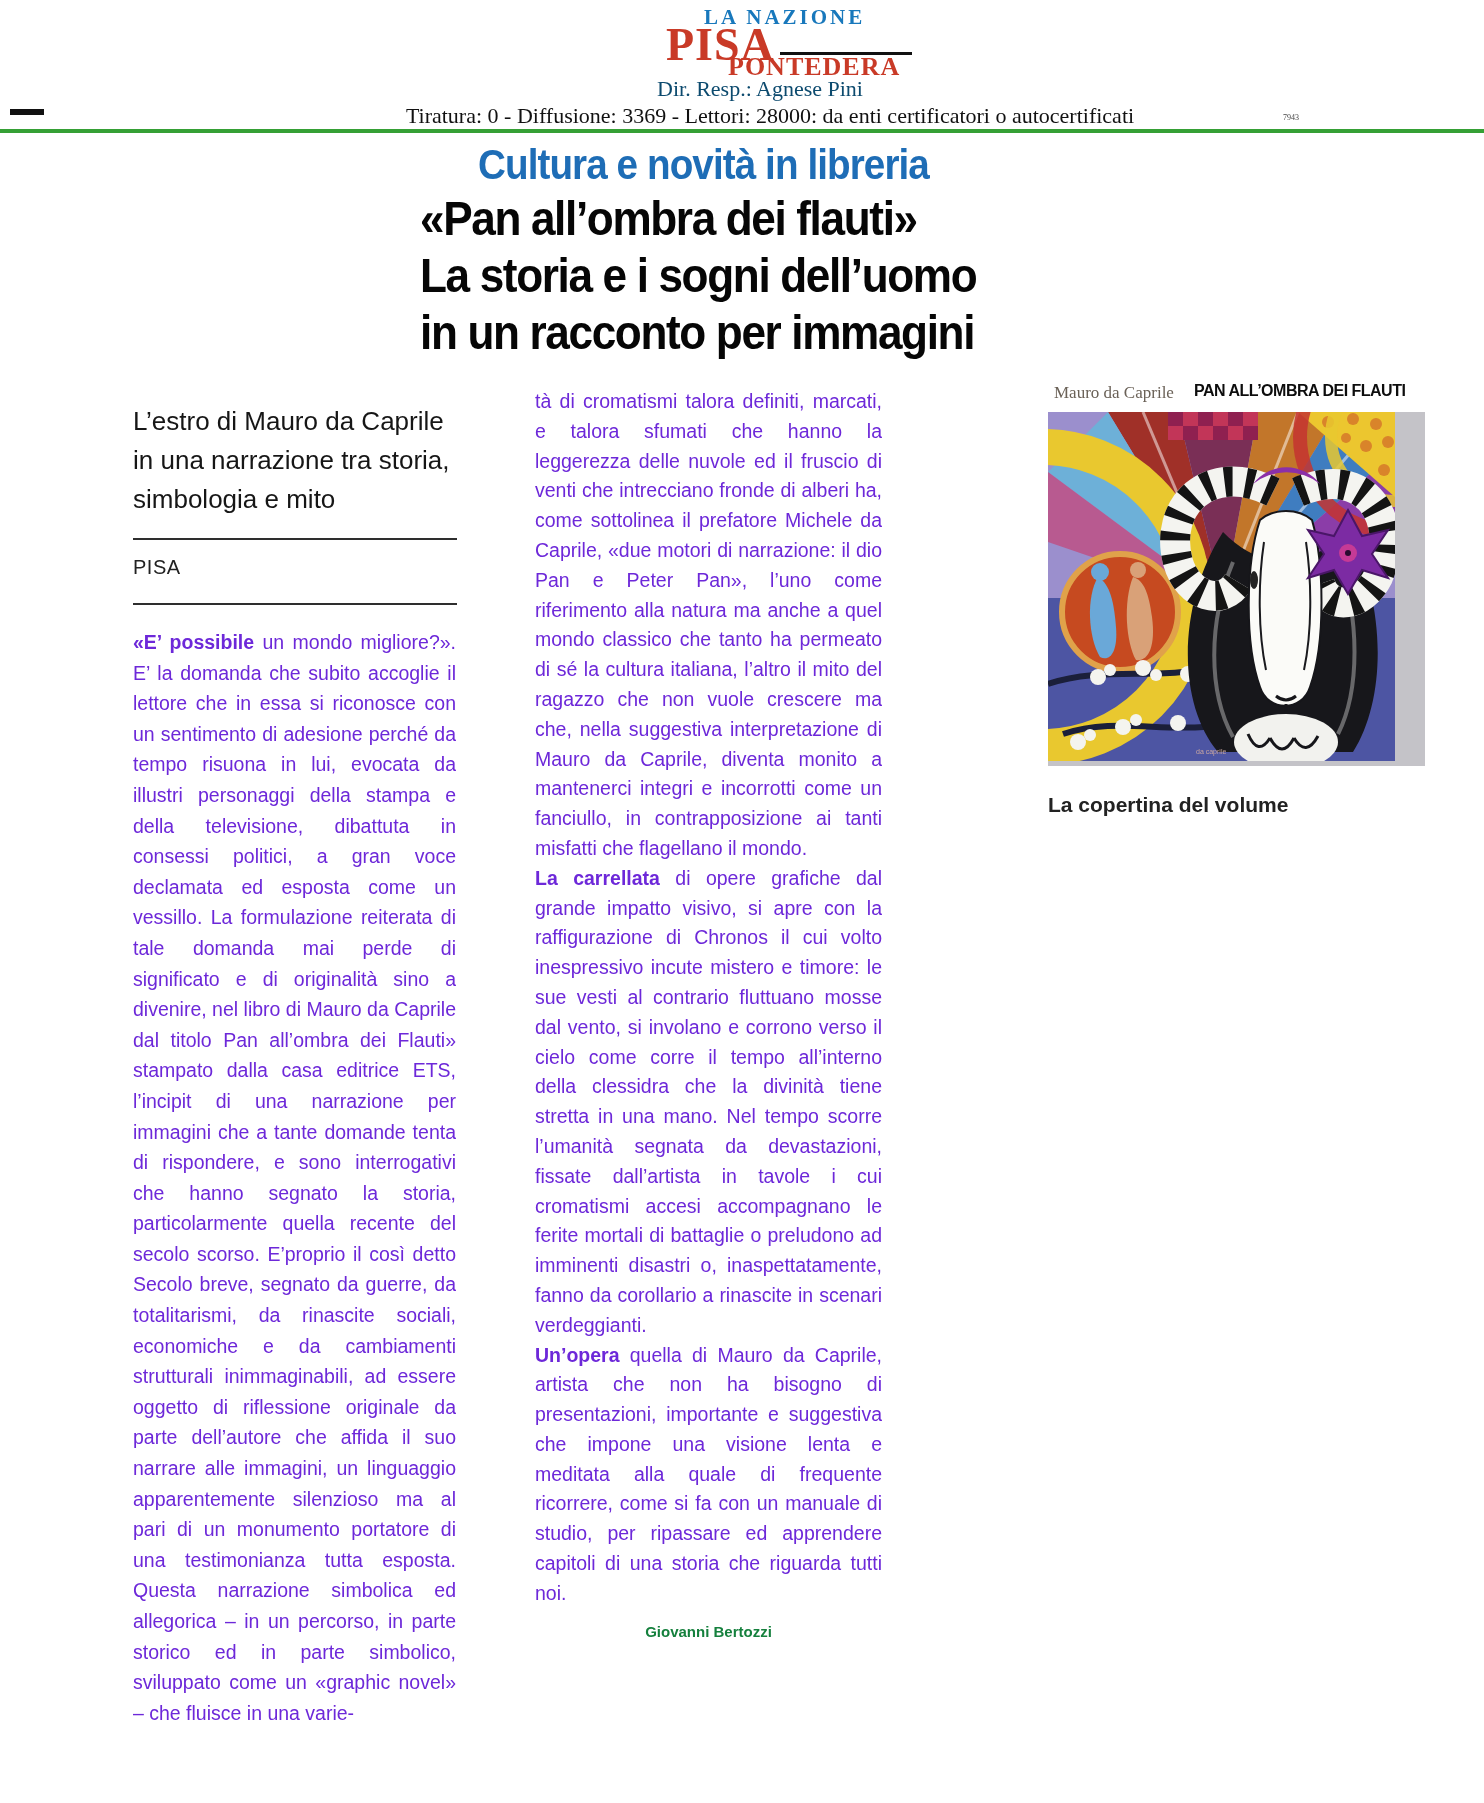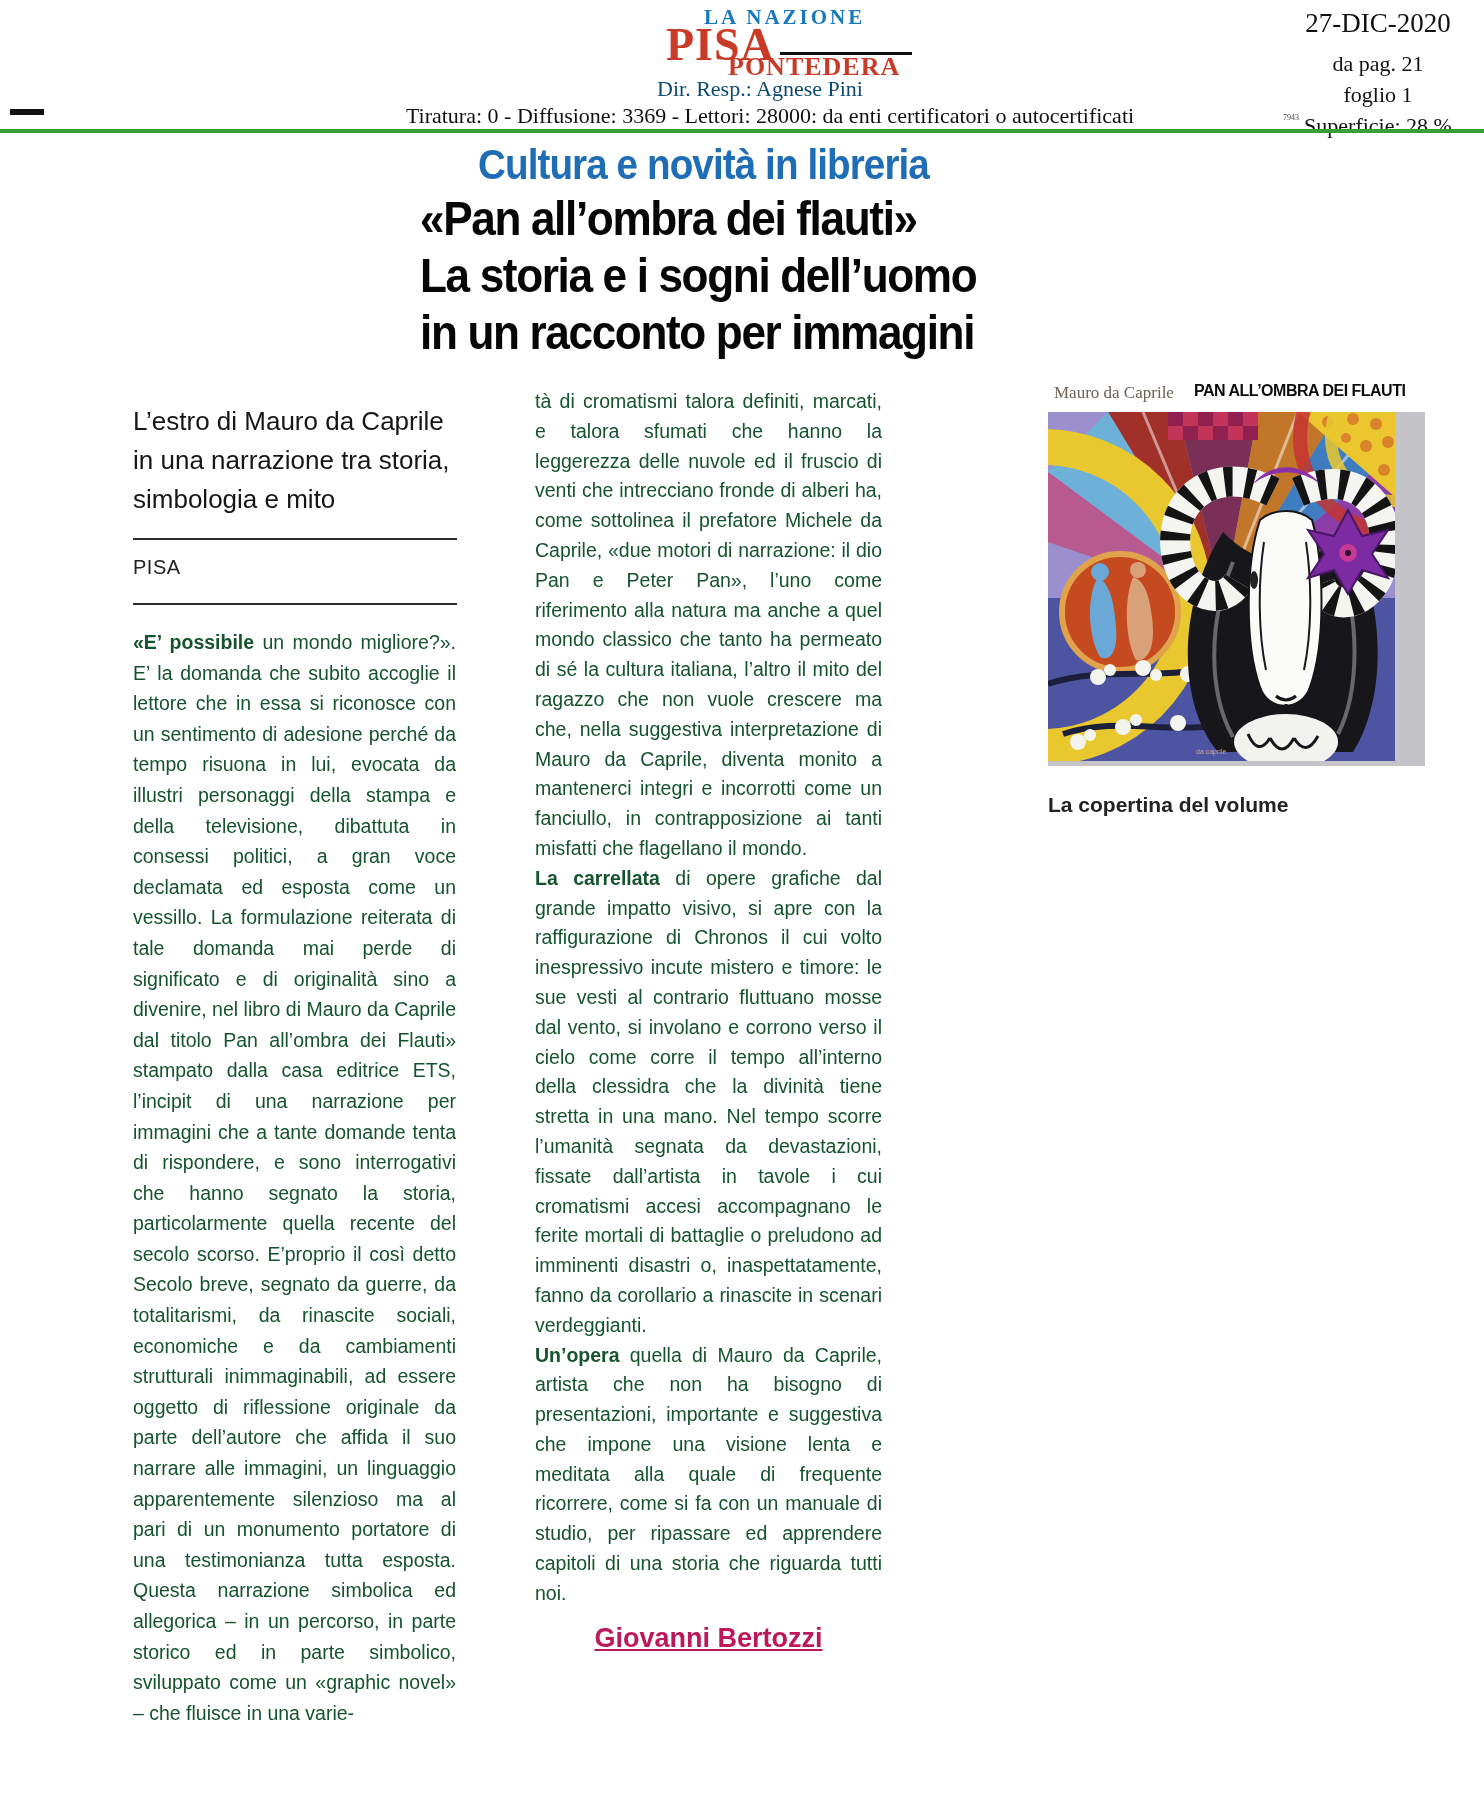--- a/index.html
+++ b/index.html
@@ -66,12 +66,6 @@
   <div class="abs dir-resp serif">Dir. Resp.: Agnese Pini</div>
   <div class="abs tiratura serif">Tiratura: 0 - Diffusione: 3369 - Lettori: 28000: da enti certificatori o autocertificati</div>
 
-  <div class="abs meta serif">
-    <div class="meta-date">27-DIC-2020</div>
-    <div class="meta-line">da pag. 21</div>
-    <div class="meta-line">foglio 1</div>
-    <div class="meta-line">Superficie: 28 %</div>
-  </div>
   <div class="abs meta-code serif">7943</div>
 
   <div class="abs green-rule"></div>

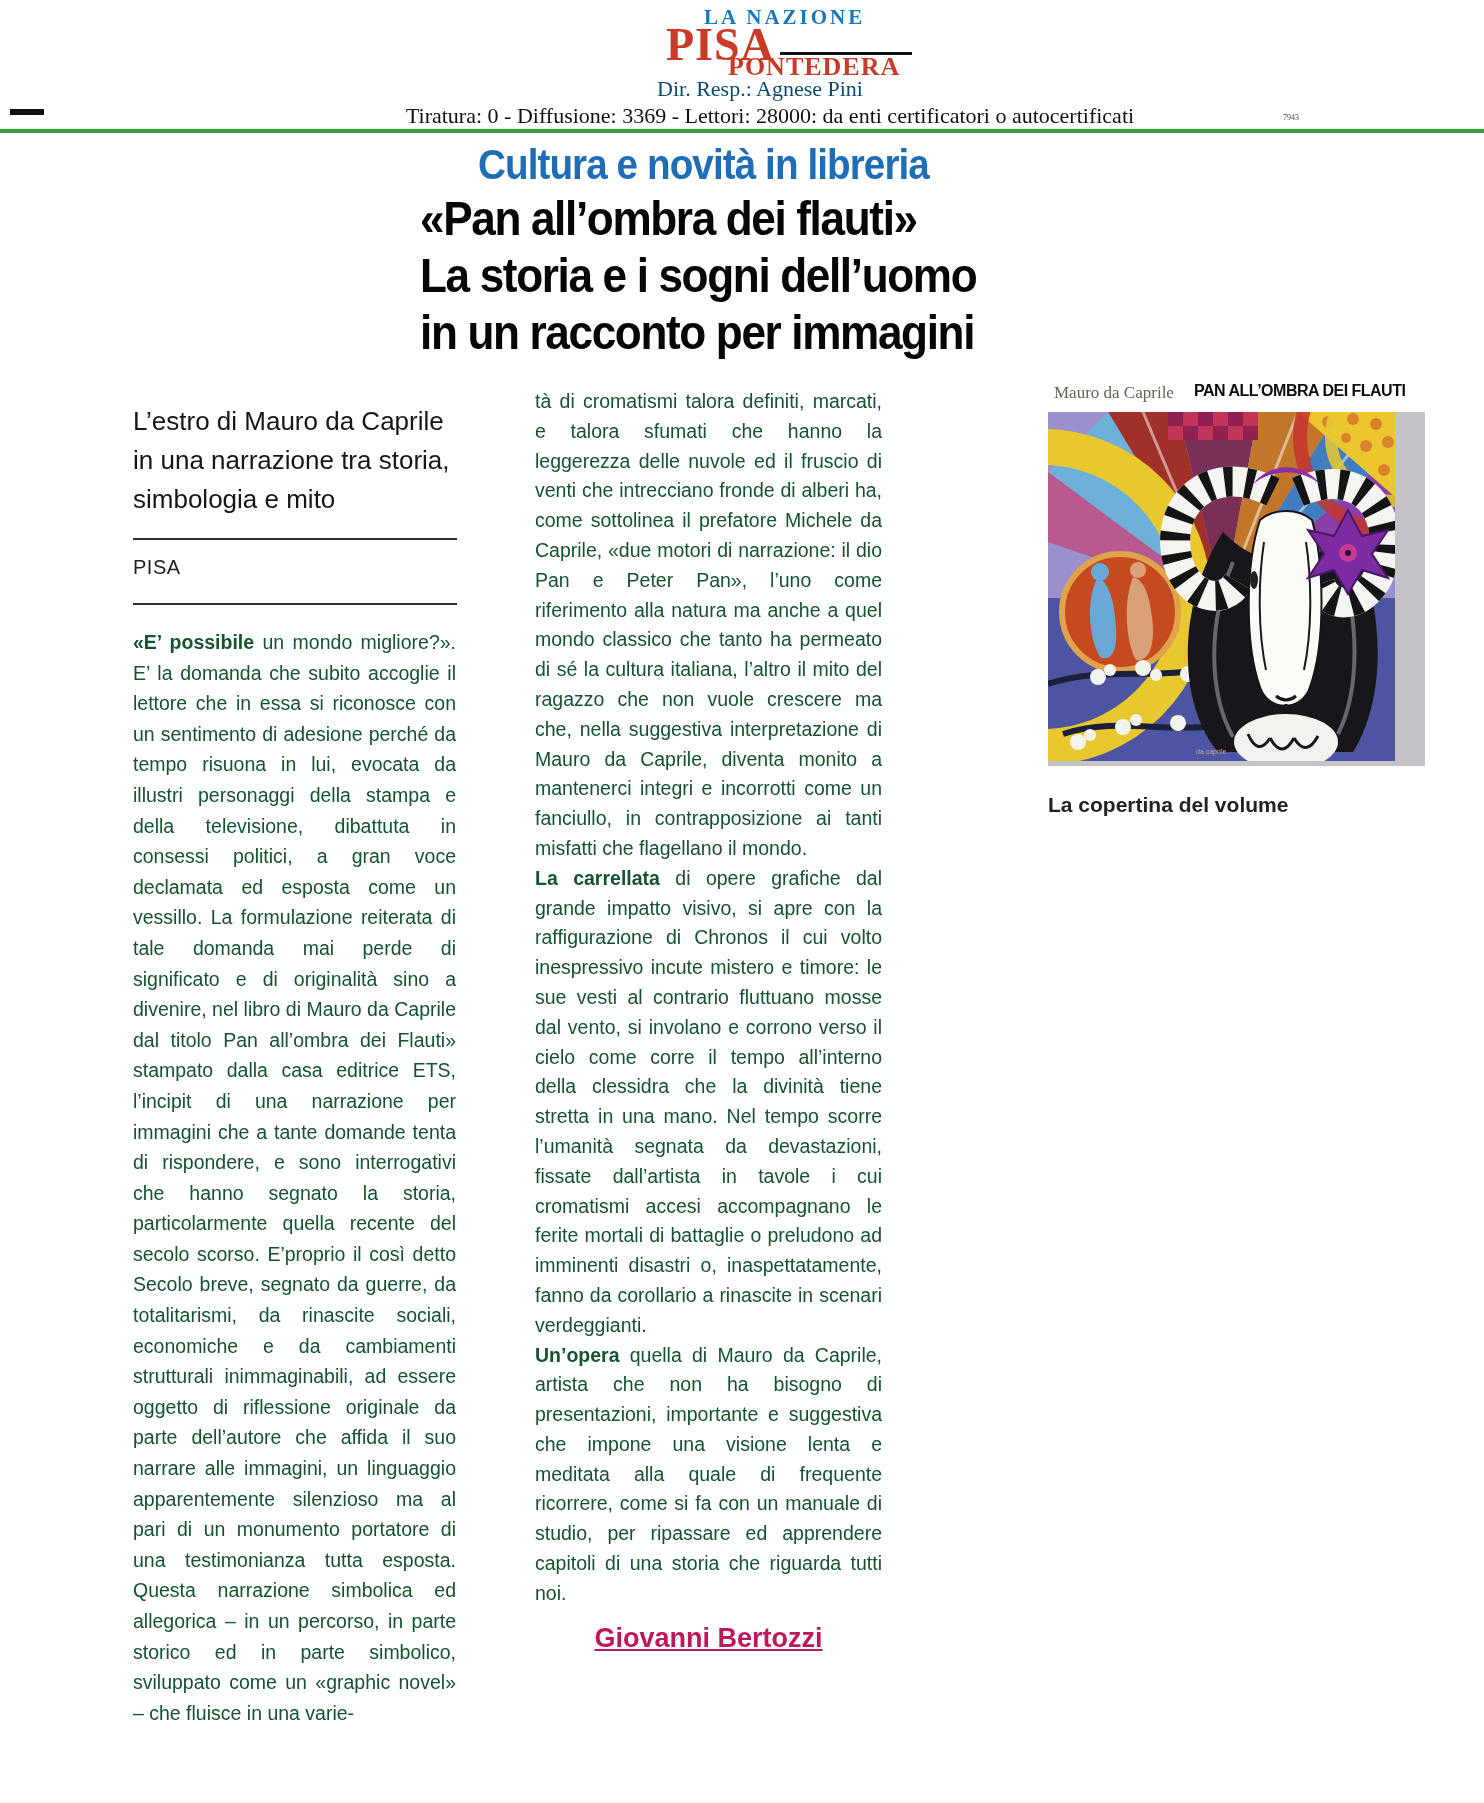--- a/index.html
+++ b/index.html
@@ -34,7 +34,7 @@
   .dateline{left:133px;top:556px;font-size:20px;letter-spacing:.5px;color:#222;}
   .rule2{left:133px;top:603px;width:324px;height:2px;background:#2e2e2e;}
   .col1{left:133px;top:627px;width:323px;height:1176px;overflow:hidden;}
-  .body-text{font-size:19.5px;line-height:30.6px;text-align:justify;color:#14532d;}
+  .body-text{font-size:19.5px;line-height:30.6px;text-align:justify;color:#6d28d9;}
   .body-text p{margin:0;}
   .lead{font-weight:700;}
 

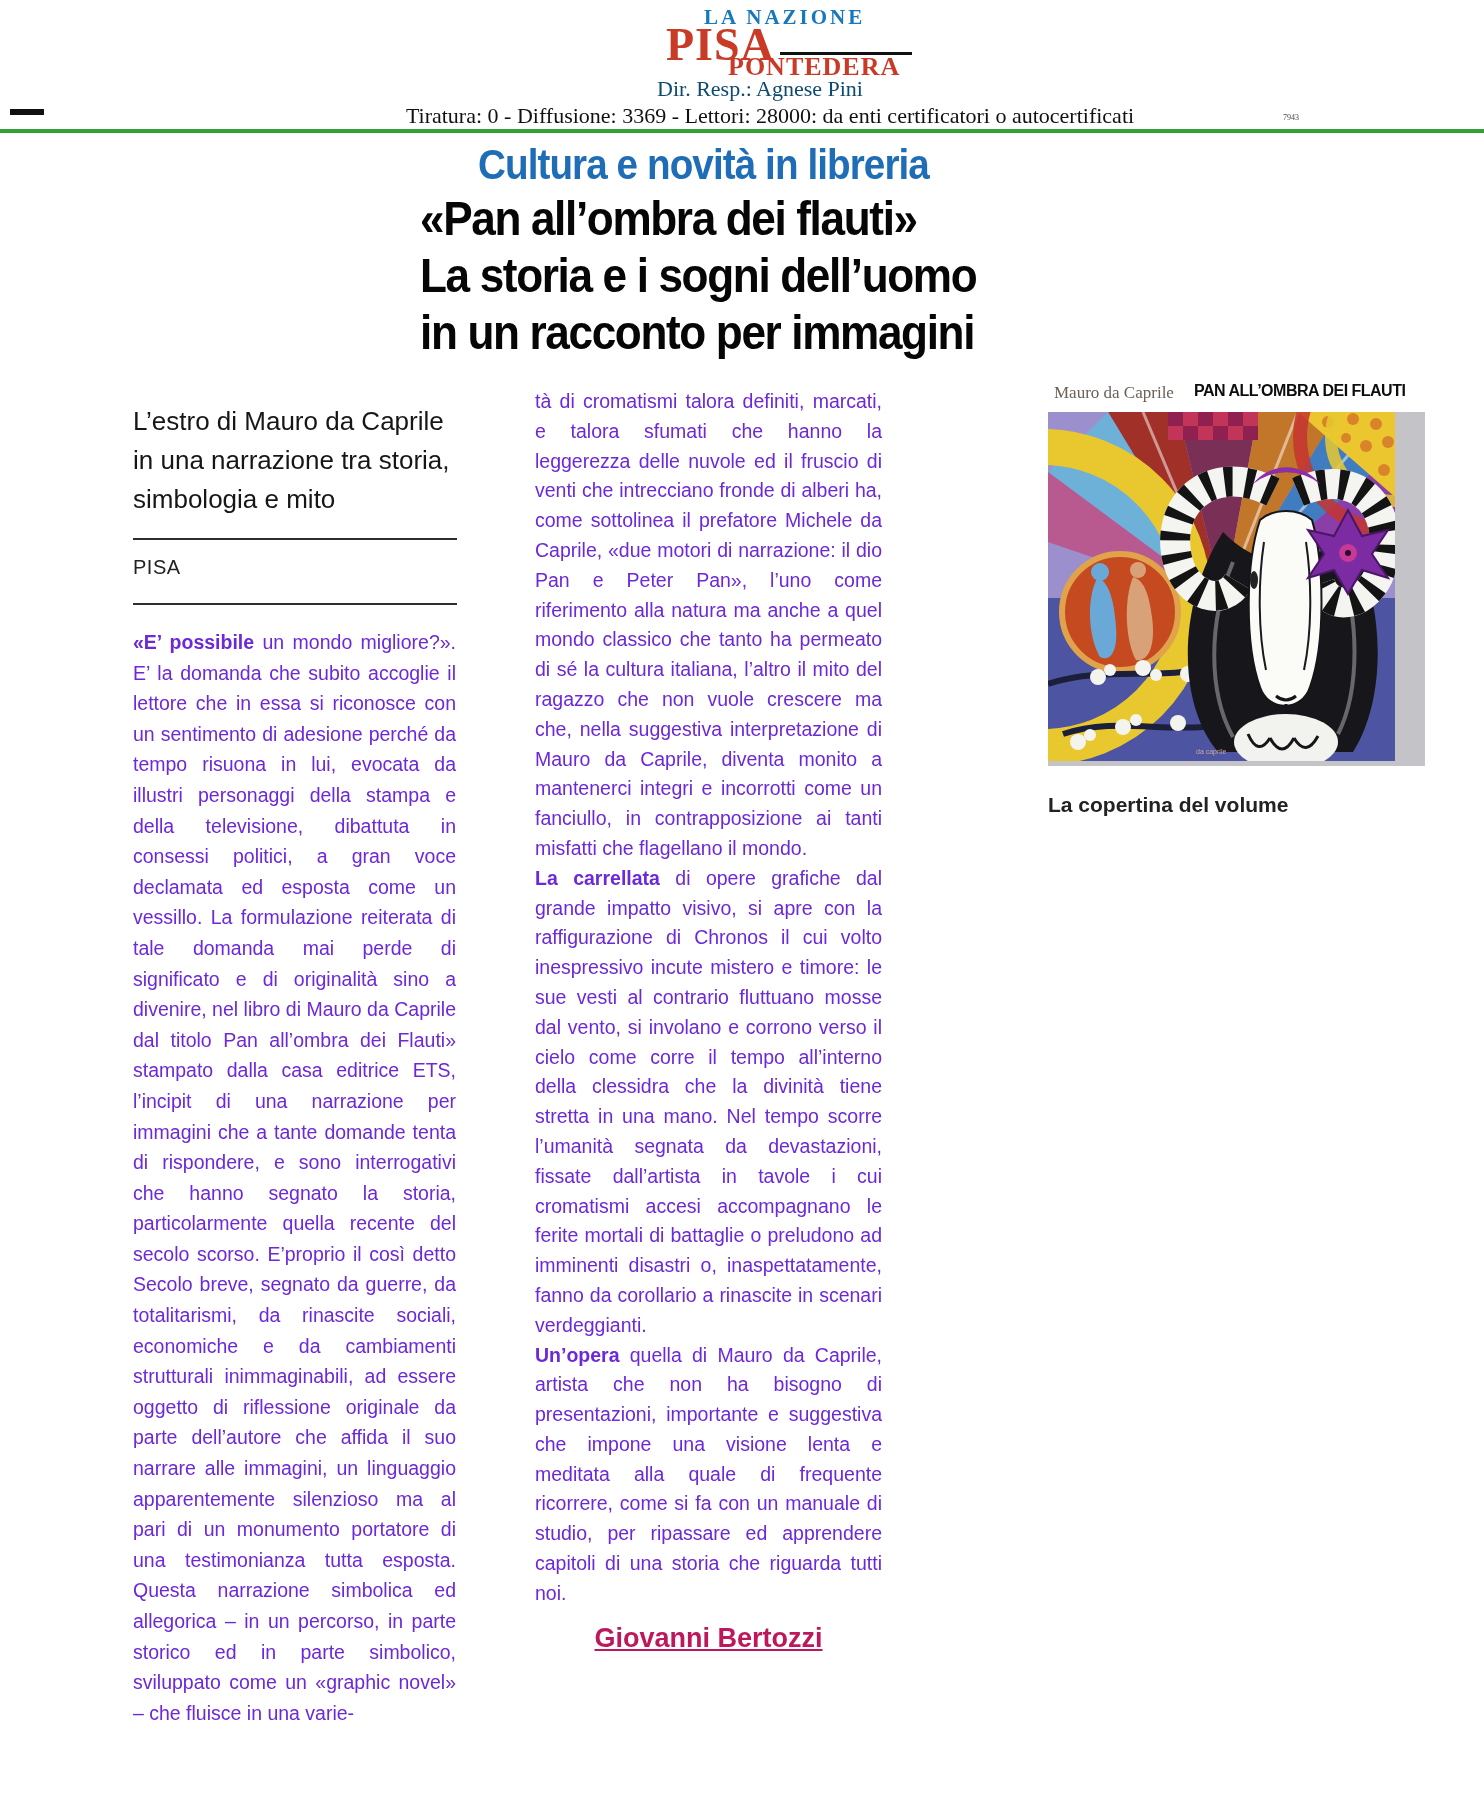--- a/index.html
+++ b/index.html
@@ -41,7 +41,7 @@
   
   .col2{left:535px;top:387px;width:347px;height:1416px;overflow:hidden;}
   .col2 .body-text{line-height:29.8px;}
-  .byline{margin-top:14px;text-align:center;font-weight:700;font-size:27px;color:#be185d;text-decoration:underline;}
+  .byline{margin-top:14px;text-align:center;font-weight:700;font-size:15px;color:#15803d;}
 
   
   .figure{left:1048px;top:374px;width:377px;height:392px;background:#c4c3c8;}

